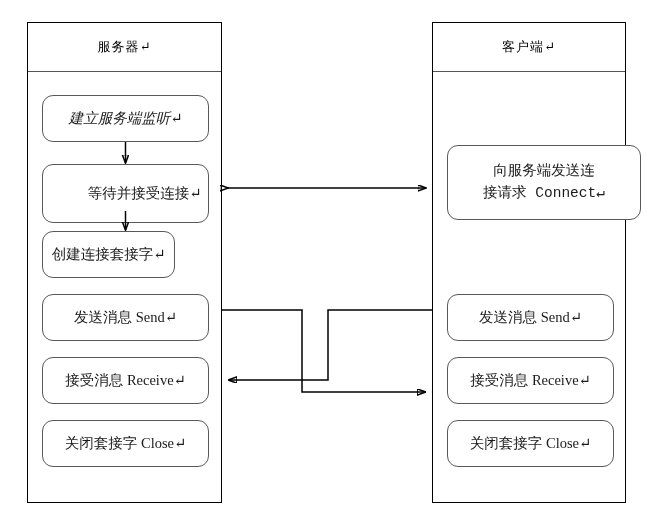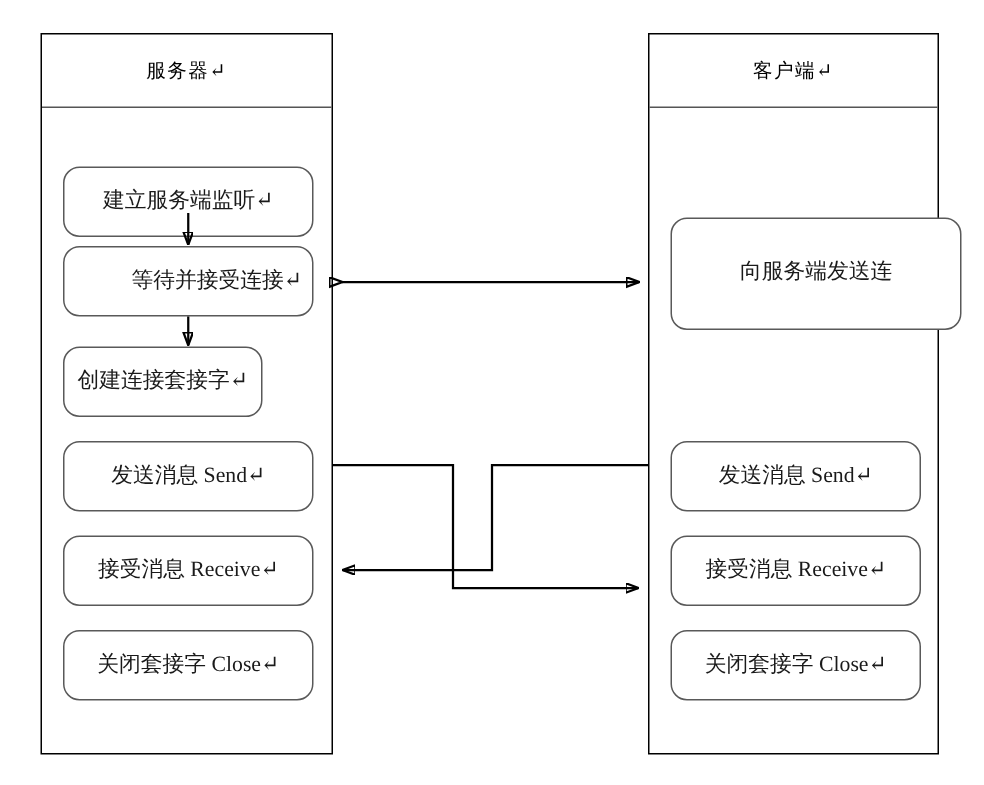--- a/index.html
+++ b/index.html
@@ -52,7 +52,7 @@
   .node .ln{display:block;}
 
   
-  #n-listen   {left:42px; top:111px;  width:167px;height:47px;}
+  #n-listen   {left:42px; top:95px;  width:167px;height:47px;font-style:italic;}
   #n-accept   {left:42px; top:164px; width:167px;height:47px;padding-left:38px;}
   #n-create   {left:42px; top:231px; width:133px;height:47px;}
   #n-s-send   {left:42px; top:294px; width:167px;height:47px;}

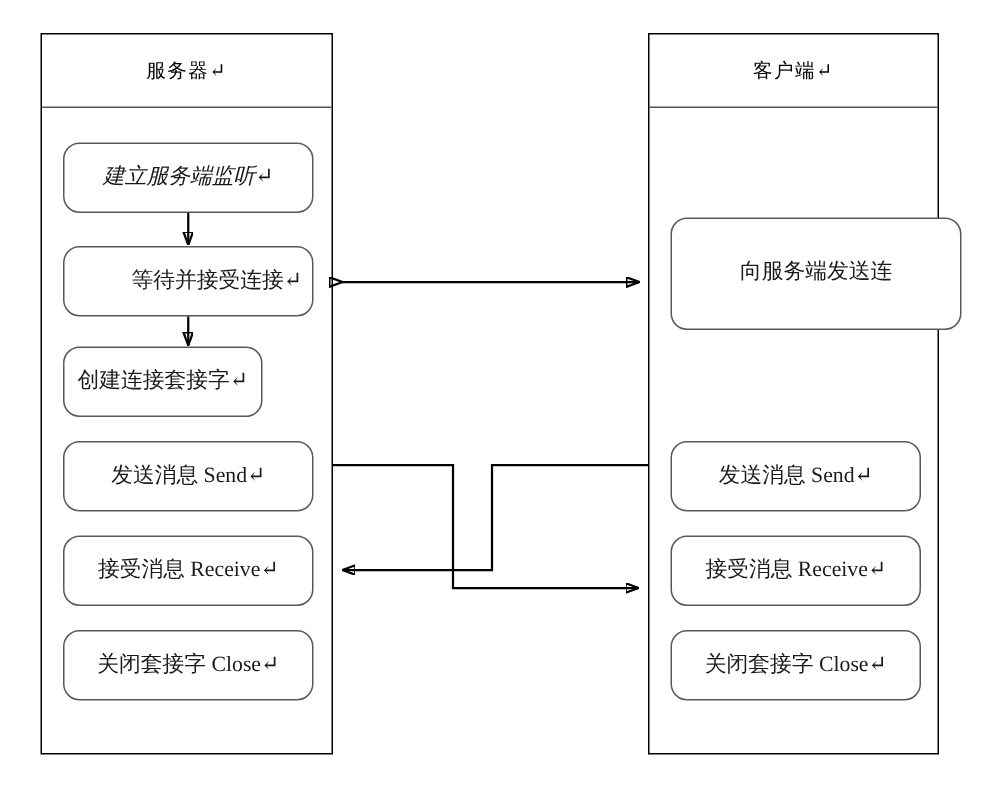--- a/index.html
+++ b/index.html
@@ -53,7 +53,7 @@
 
   
   #n-listen   {left:42px; top:95px;  width:167px;height:47px;font-style:italic;}
-  #n-accept   {left:42px; top:164px; width:167px;height:47px;padding-left:38px;}
+  #n-accept   {left:42px; top:164px; width:167px;height:59px;padding-left:38px;}
   #n-create   {left:42px; top:231px; width:133px;height:47px;}
   #n-s-send   {left:42px; top:294px; width:167px;height:47px;}
   #n-s-recv   {left:42px; top:357px; width:167px;height:47px;}

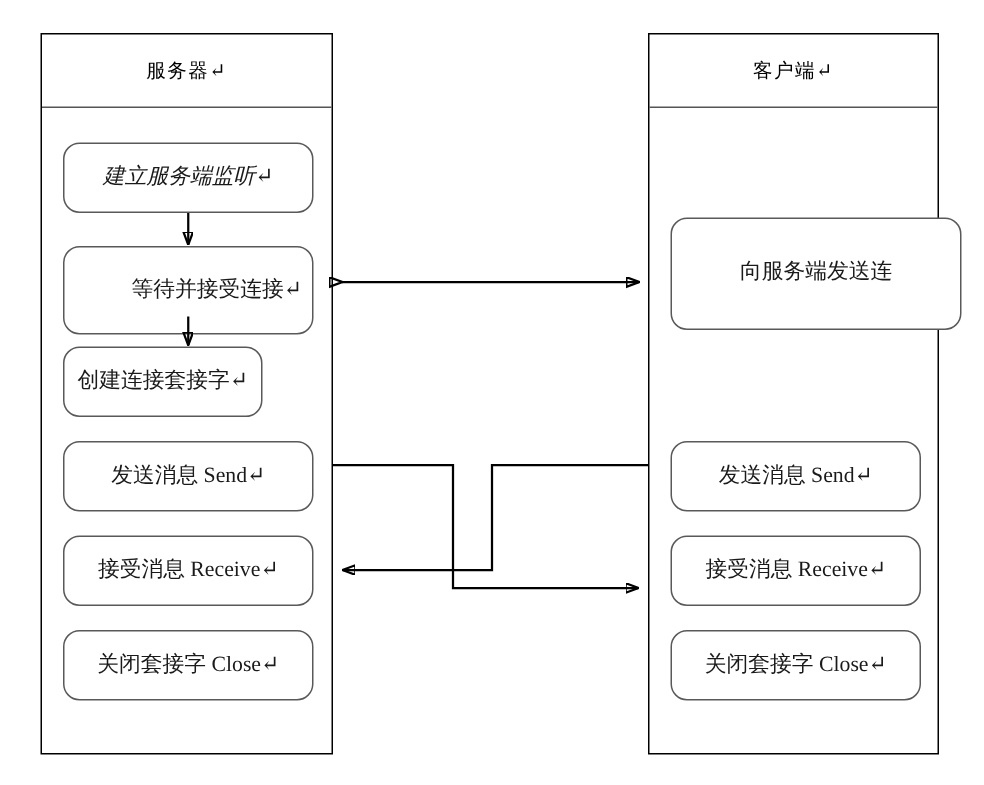--- a/index.html
+++ b/index.html
@@ -103,6 +103,7 @@
 
   <div class="node" id="n-connect">
     <span class="ln">向服务端发送连</span>
+    <span class="ln">接请求  Connect↵</span>
   </div>
   <div class="node" id="n-c-send">
     <span class="ln">发送消息 Send↵</span>

